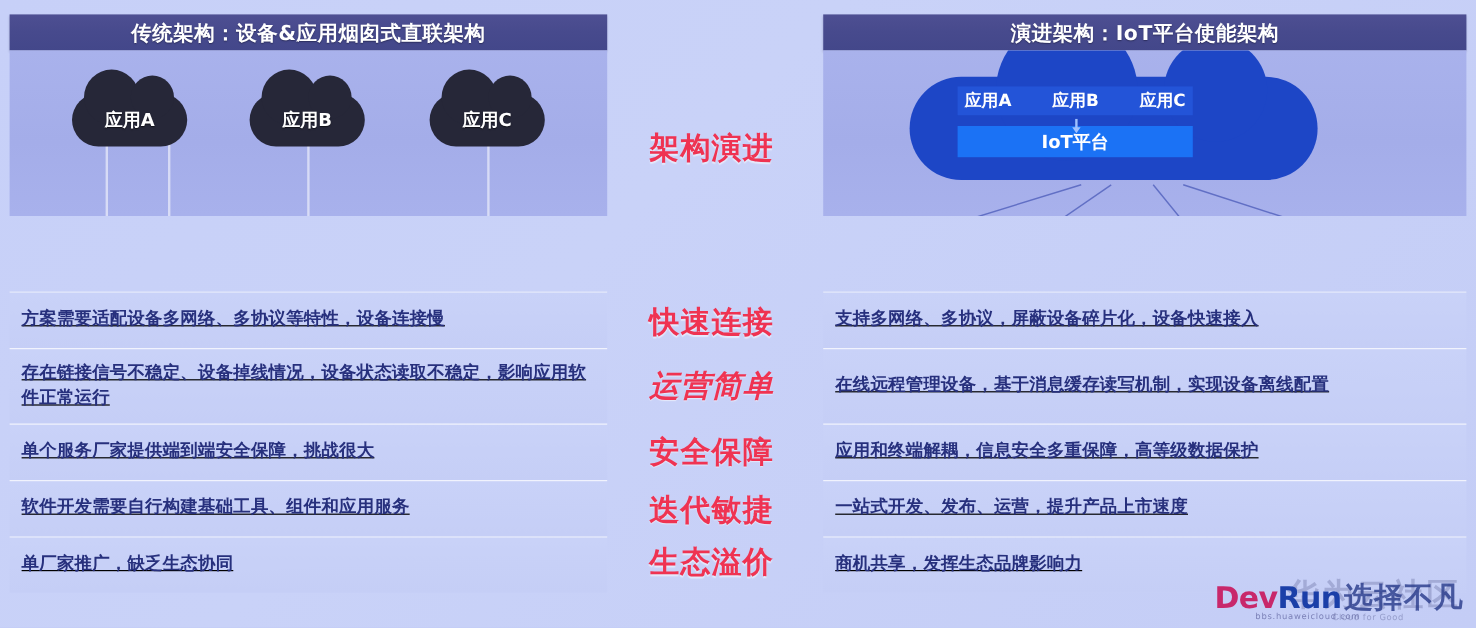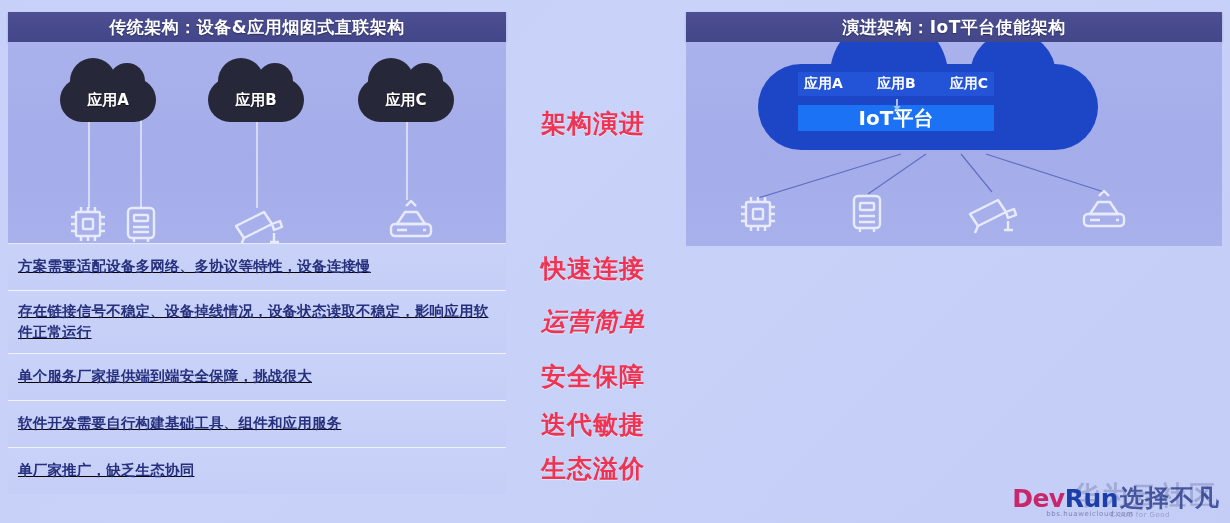--- a/index.html
+++ b/index.html
@@ -48,7 +48,7 @@
   }
   .panel-body {
     position: relative;
-    height: 204px;
+    height: 138px;
     background: linear-gradient(180deg, #a9b2ec 0%, #a4ade9 55%, #a8b1ec 100%);
     overflow: hidden;
   }

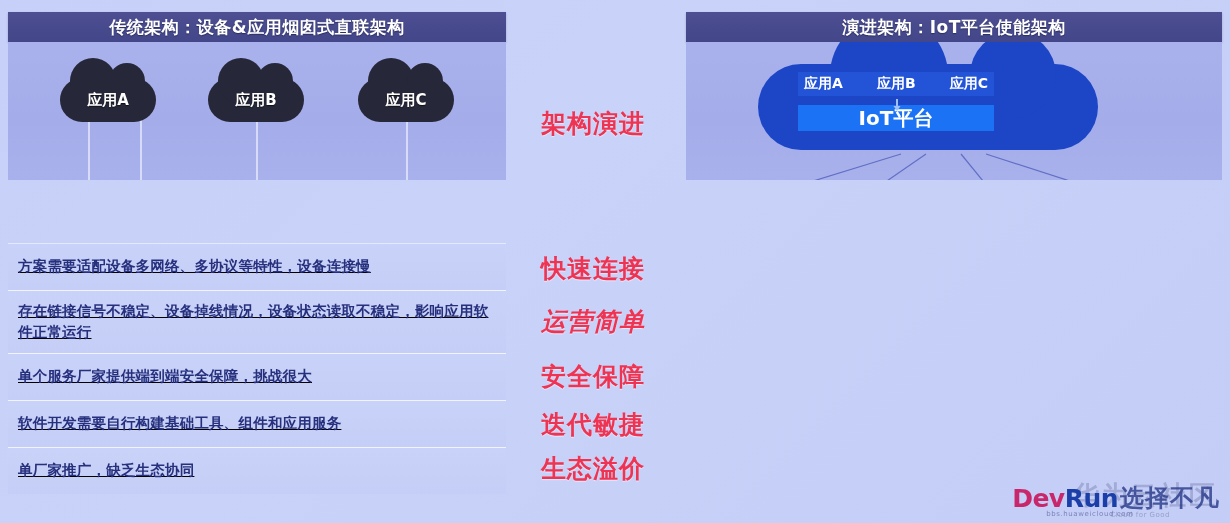--- a/index.html
+++ b/index.html
@@ -162,7 +162,7 @@
   }
   .platform-bar span {
     color: #fff;
-    font-size: 20px;
+    font-size: 15px;
     font-weight: bold;
     white-space: nowrap;
   }

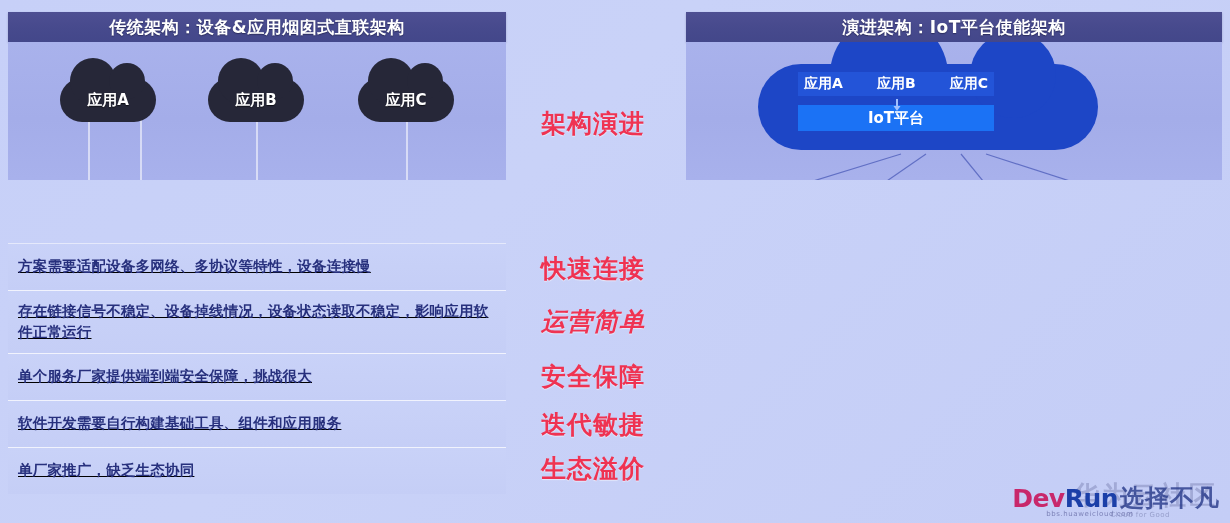--- a/index.html
+++ b/index.html
@@ -420,6 +420,23 @@
     </div>
   </div>
 
+  <div class="rows right">
+    <div class="trow h1">
+      <div class="txt">支持多网络、多协议，屏蔽设备碎片化，设备快速接入</div>
+    </div>
+    <div class="trow h2">
+      <div class="txt">在线远程管理设备，基于消息缓存读写机制，实现设备离线配置</div>
+    </div>
+    <div class="trow h1">
+      <div class="txt">应用和终端解耦，信息安全多重保障，高等级数据保护</div>
+    </div>
+    <div class="trow h1">
+      <div class="txt">一站式开发、发布、运营，提升产品上市速度</div>
+    </div>
+    <div class="trow h1">
+      <div class="txt">商机共享，发挥生态品牌影响力</div>
+    </div>
+  </div>
 
   <div class="watermark">华为云社区</div>
   <div class="watermark-sub">Cloud for Good</div>

